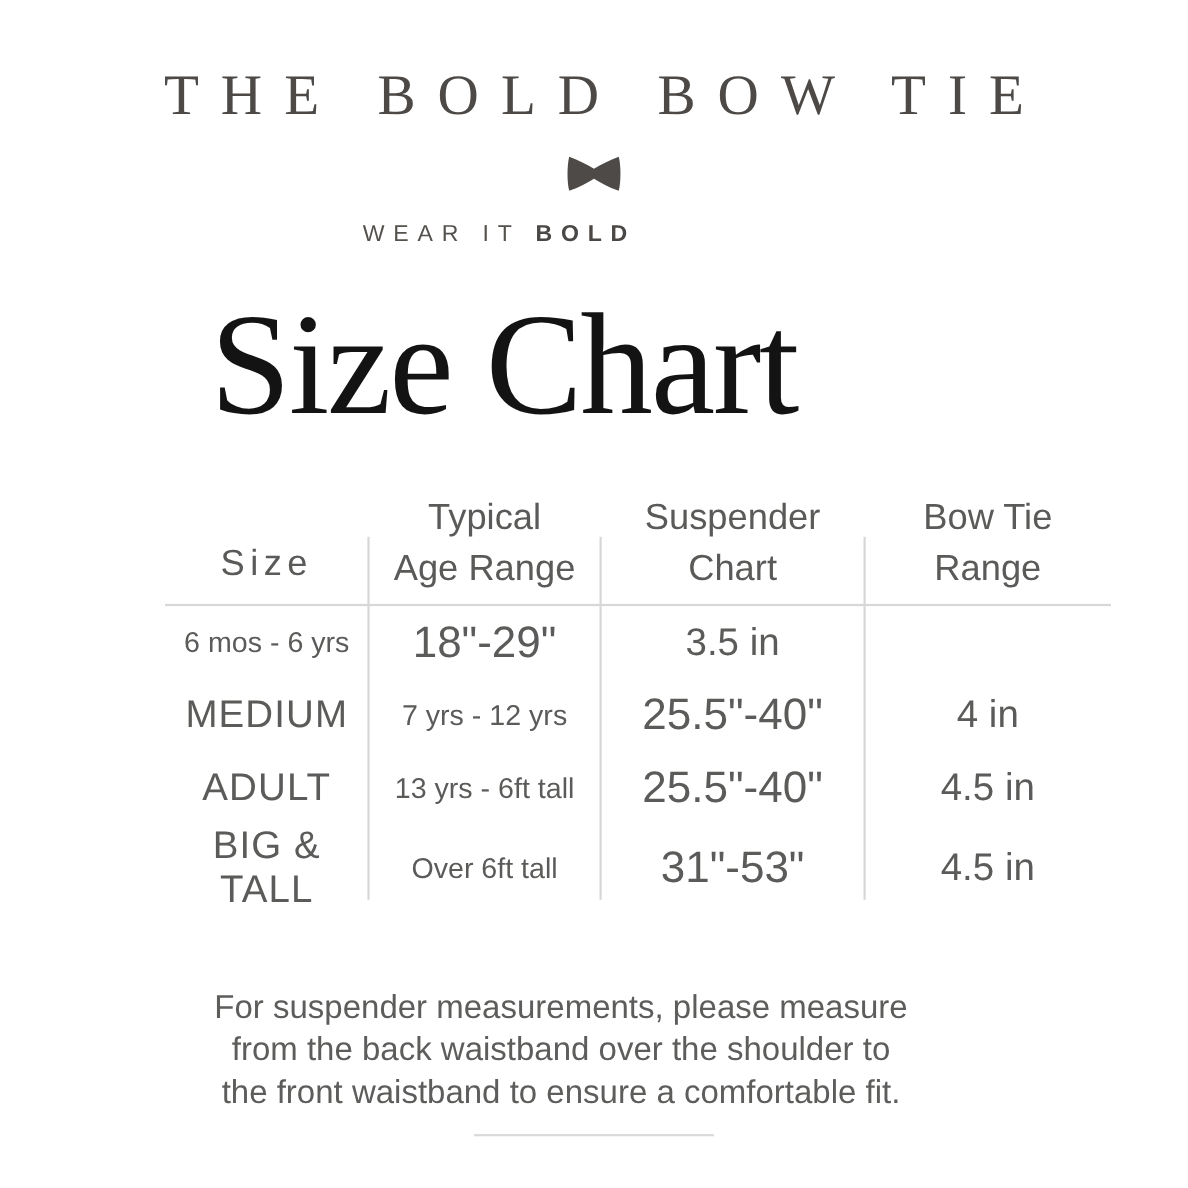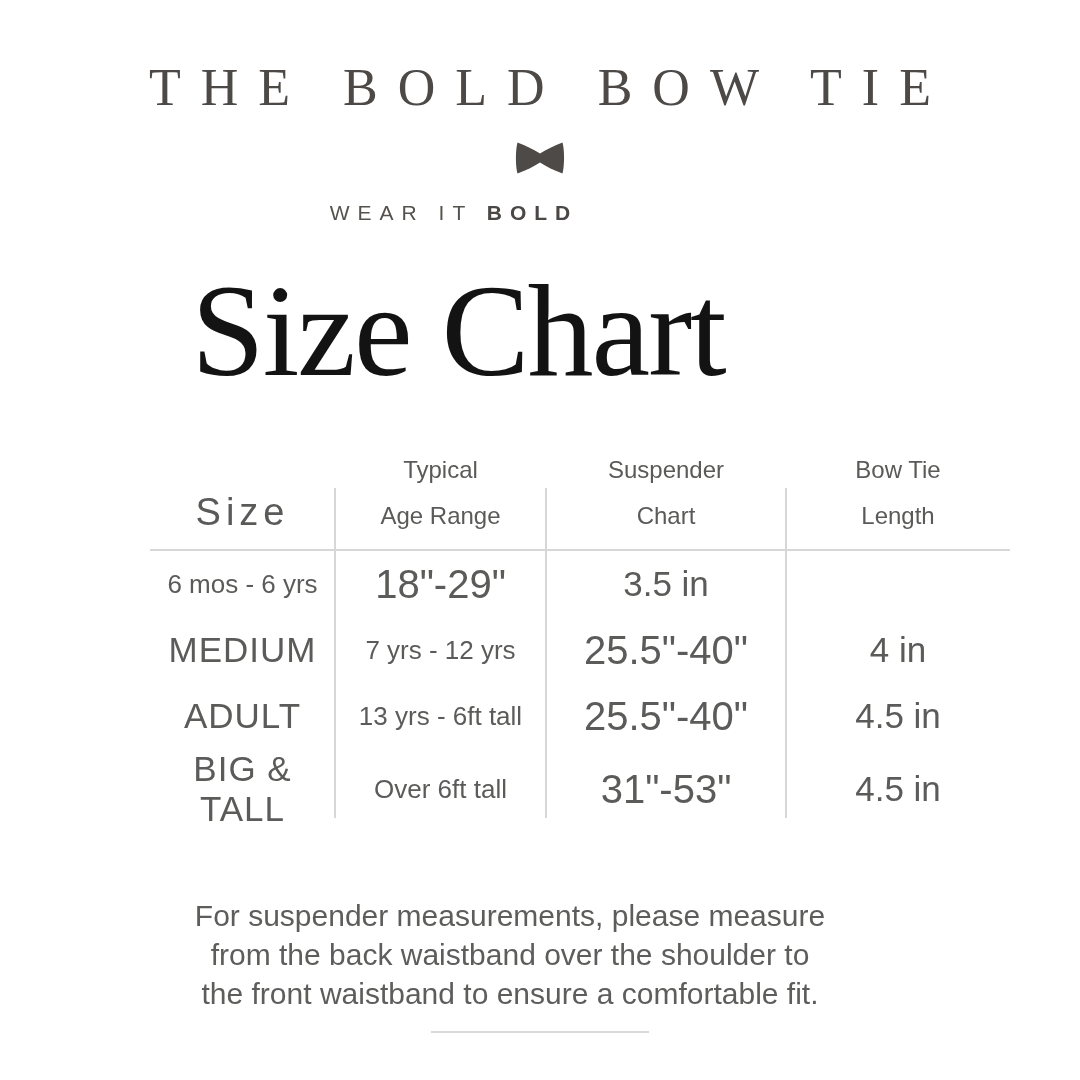--- a/index.html
+++ b/index.html
@@ -79,7 +79,7 @@
     align-items: center;
     padding-bottom: 10px;
     color: #5a5a58;
-    font-size: 24px;
+    font-size: 33px;
     line-height: 46px;
     font-weight: 400;
   }

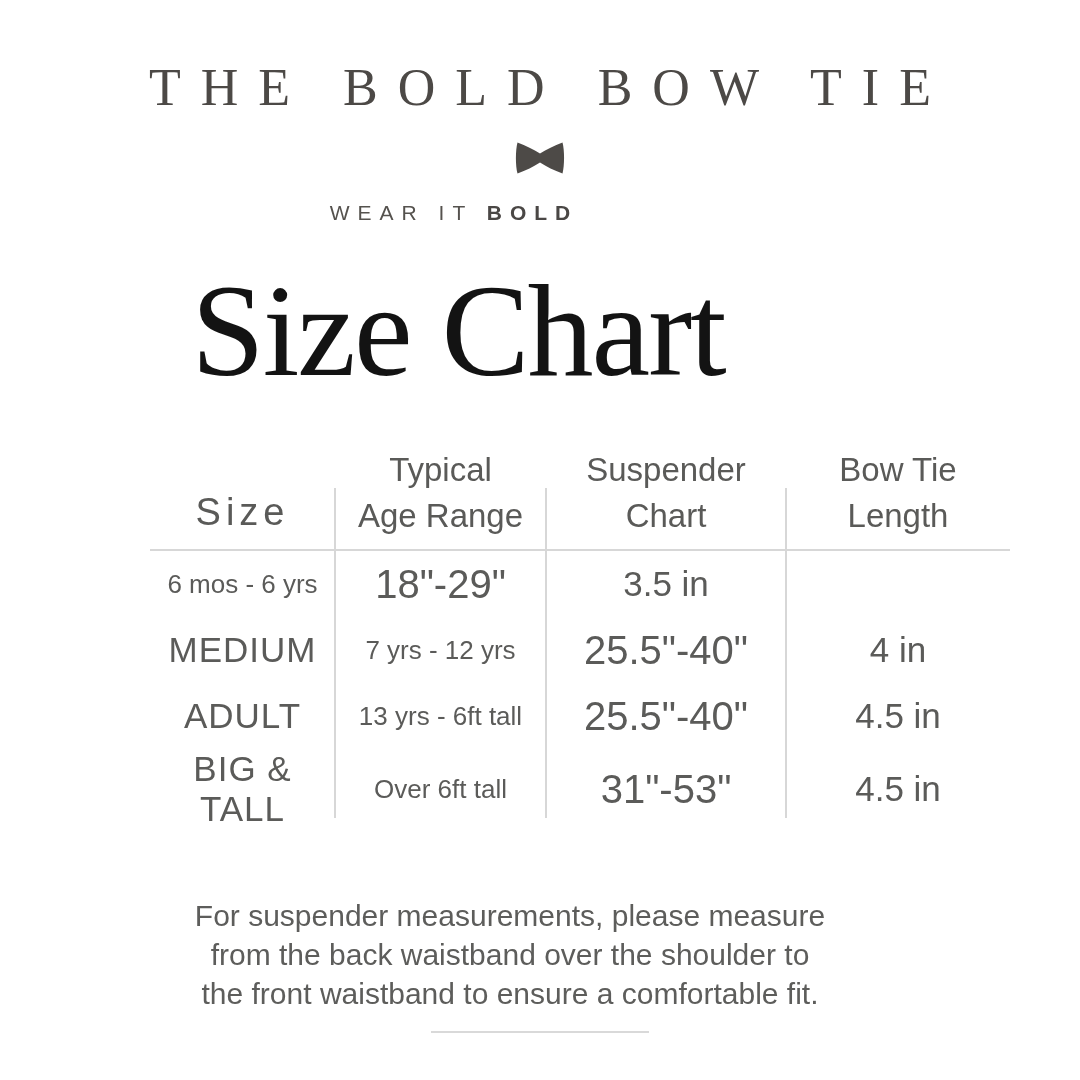--- a/index.html
+++ b/index.html
@@ -83,7 +83,7 @@
     line-height: 46px;
     font-weight: 400;
   }
-  .th.size-th { font-size: 38px; letter-spacing: 5px; padding-bottom: 14px; }
+  .th.size-th { font-size: 33px; letter-spacing: 5px; padding-bottom: 14px; }
 
   .tbody .grid-row { height: 66px; align-items: center; }
   .td { text-align: center; color: #5b5b59; }

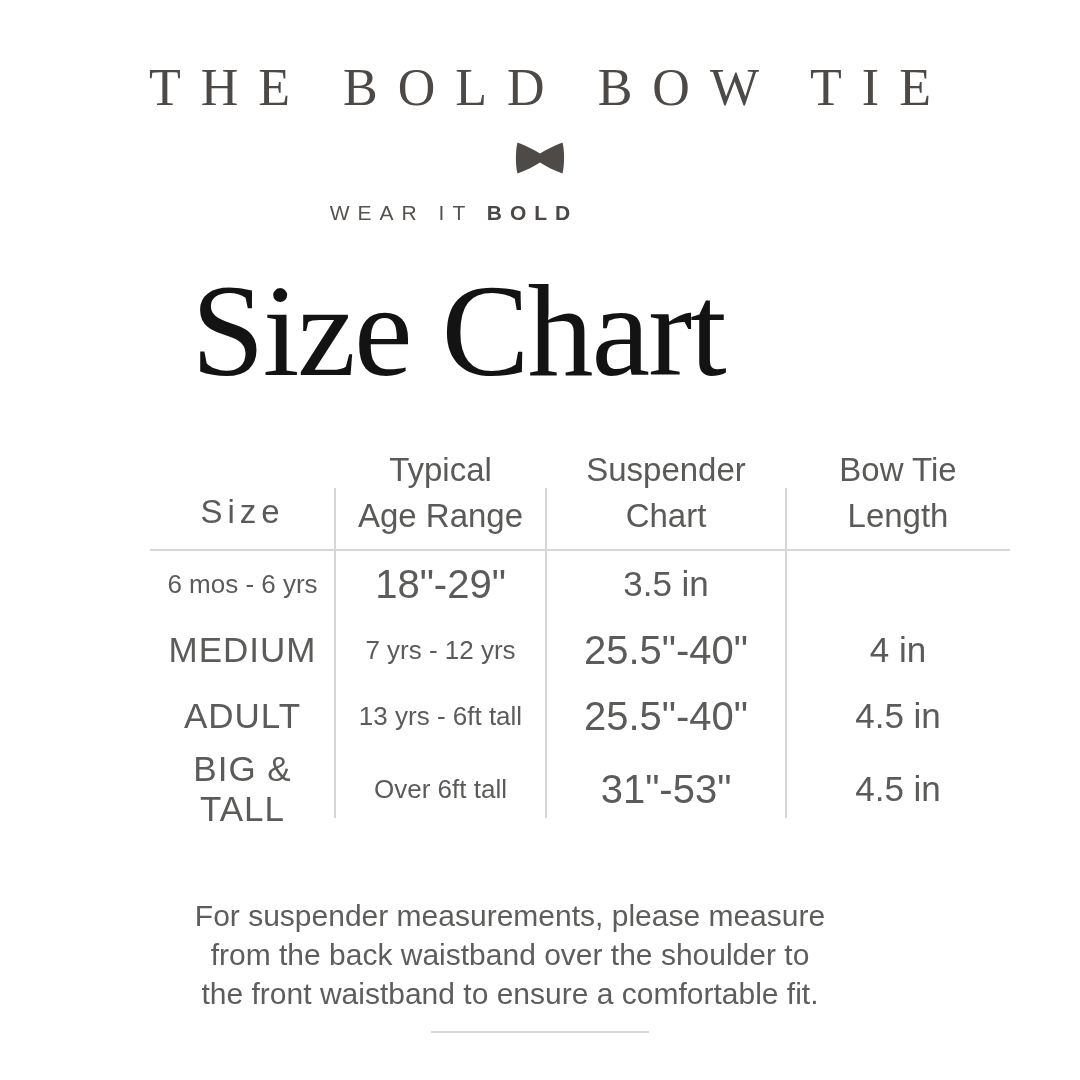--- a/index.html
+++ b/index.html
@@ -157,7 +157,7 @@
     </div>
     <div class="th">
       <span>Bow Tie</span>
-      <span>Length</span>
+      <span>Range</span>
     </div>
   </div>
 

